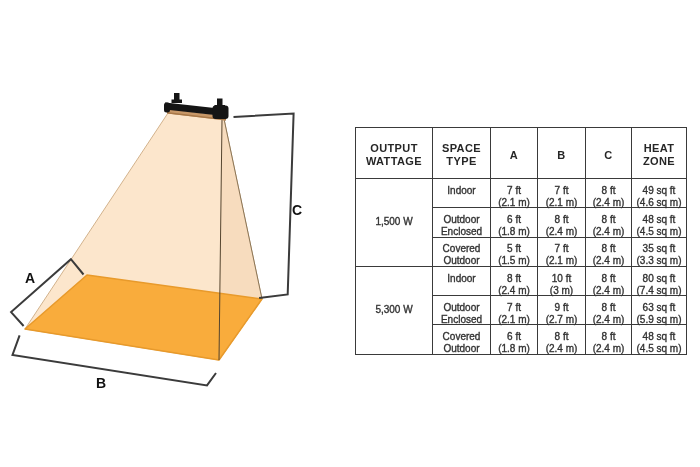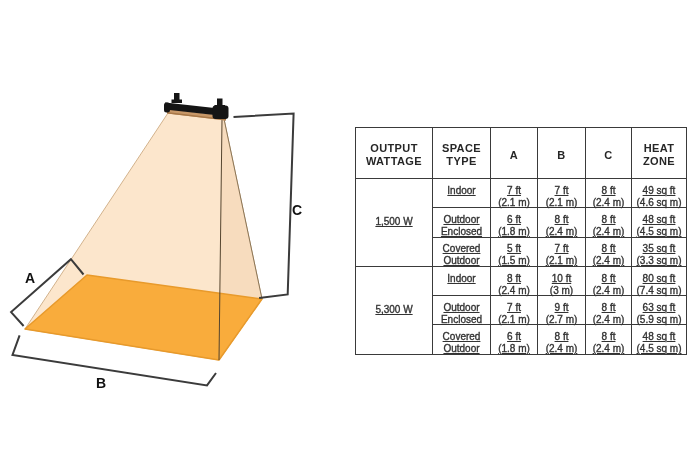--- a/index.html
+++ b/index.html
@@ -9,7 +9,7 @@
   table.hz td,table.hz th{border:1.5px solid #3a3a3a;padding:0;text-align:center;vertical-align:middle;}
   table.hz th{font-size:11px;font-weight:bold;color:#262626;letter-spacing:.4px;line-height:13px;padding-top:4px !important;}
   table.hz td .c{display:block;transform:translateY(2px);}
-  table.hz td{font-size:10px;line-height:12px;-webkit-text-stroke:0.35px #333;vertical-align:top;padding-top:3.8px !important;text-decoration:underline;}
+  table.hz td{font-size:10px;line-height:12px;-webkit-text-stroke:0.35px #333;vertical-align:top;padding-top:3.8px !important;}
   .wat{font-size:10.5px;margin-top:36px;}
 </style>
 </head>

